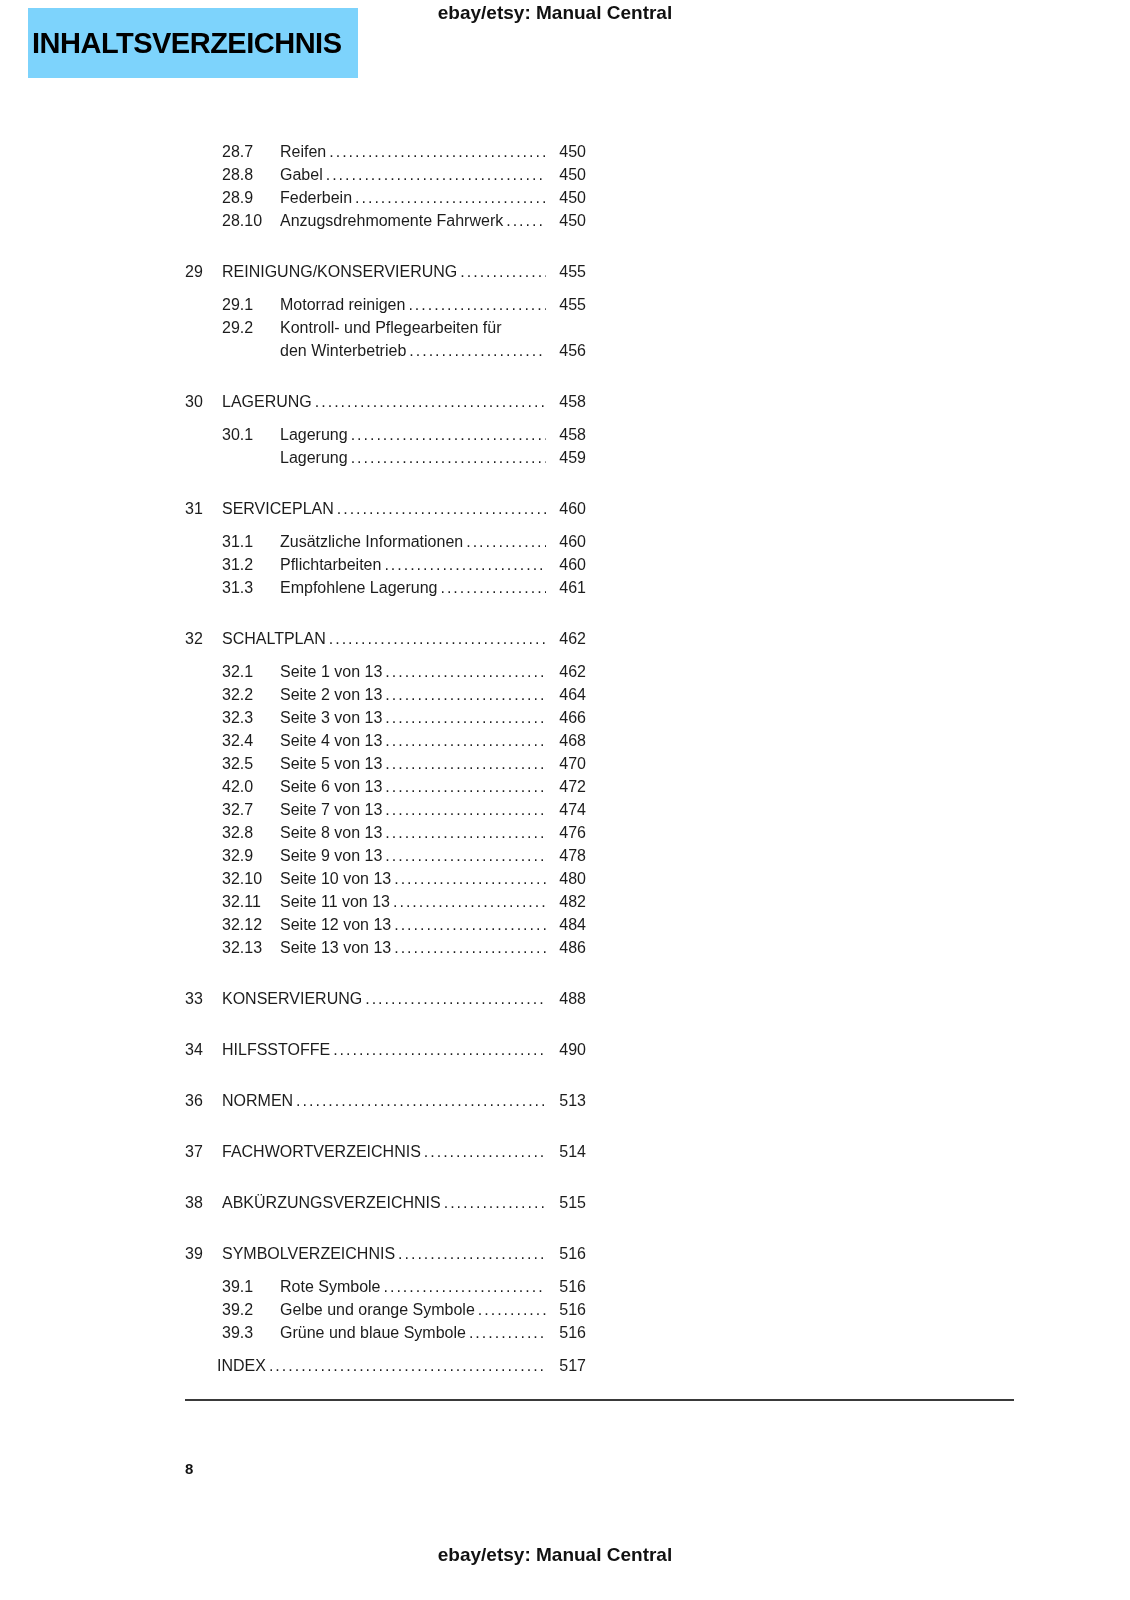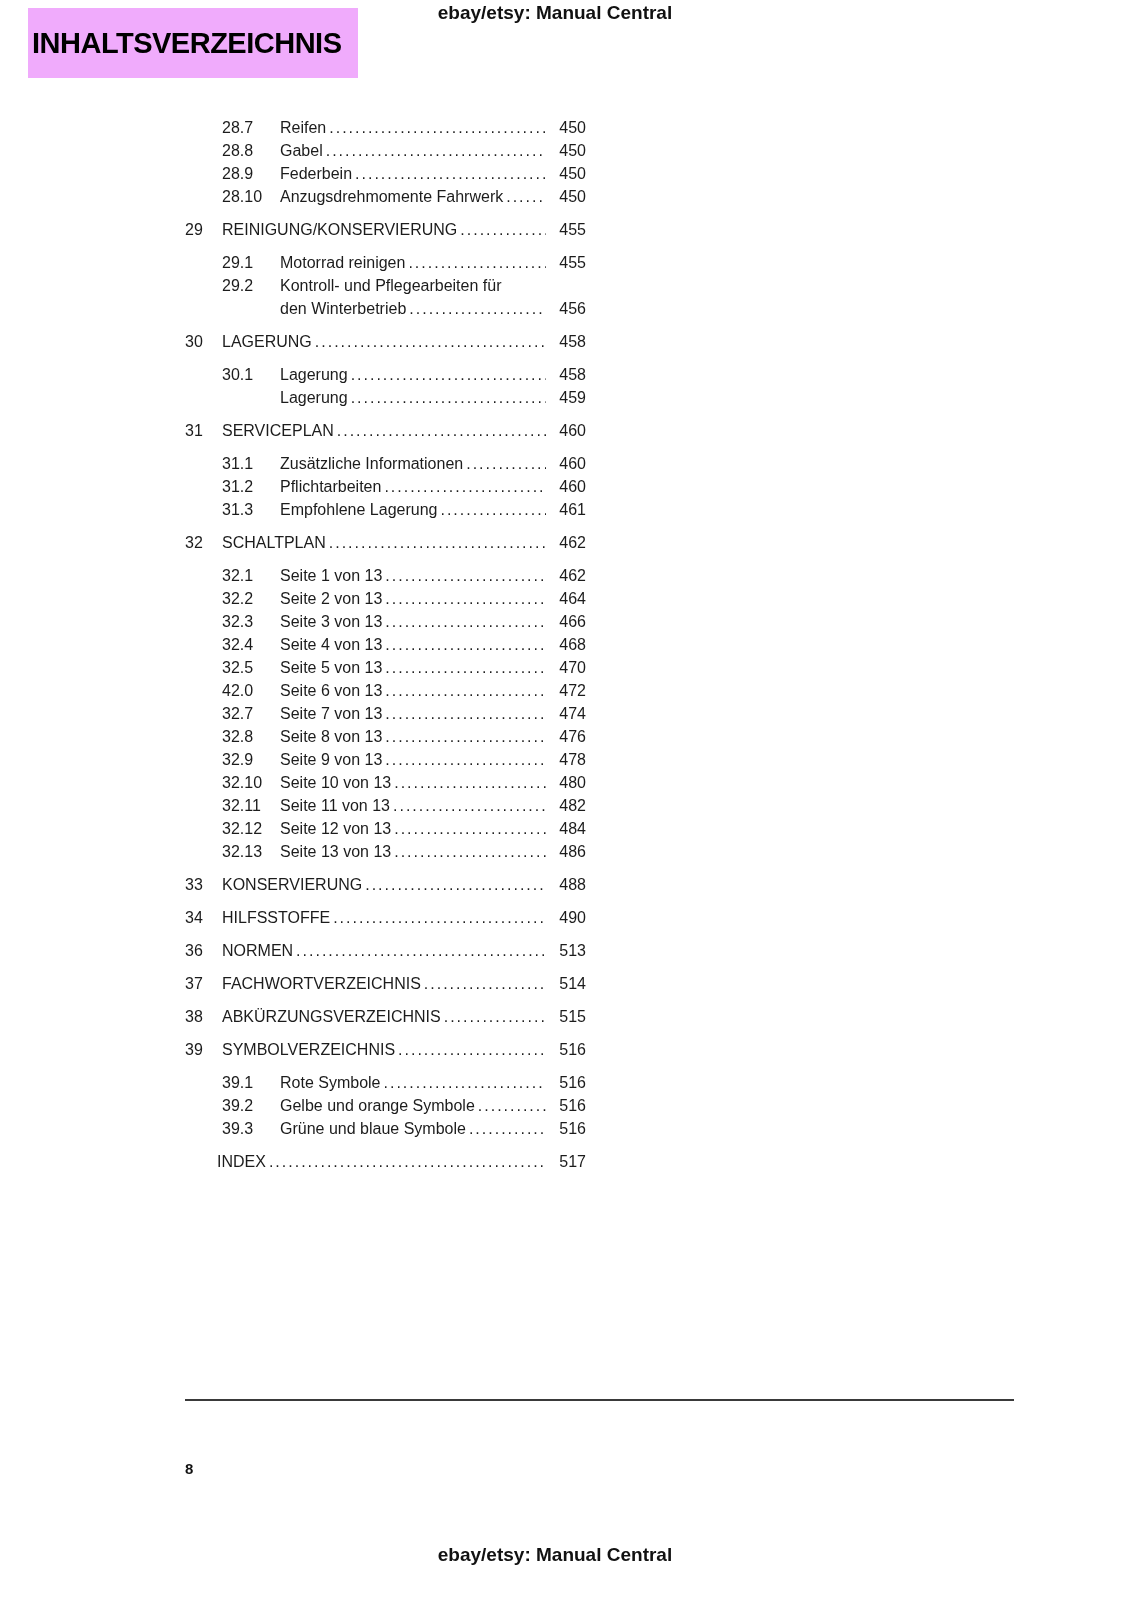--- a/index.html
+++ b/index.html
@@ -62,7 +62,7 @@
   <span>ebay/etsy: Manual Central</span>
 </div>
 
-<div class="title-banner" style="background: #f0abfc;">
+<div class="title-banner" style="background: #7dd3fc;">
   <span>INHALTSVERZEICHNIS</span>
 </div>
 

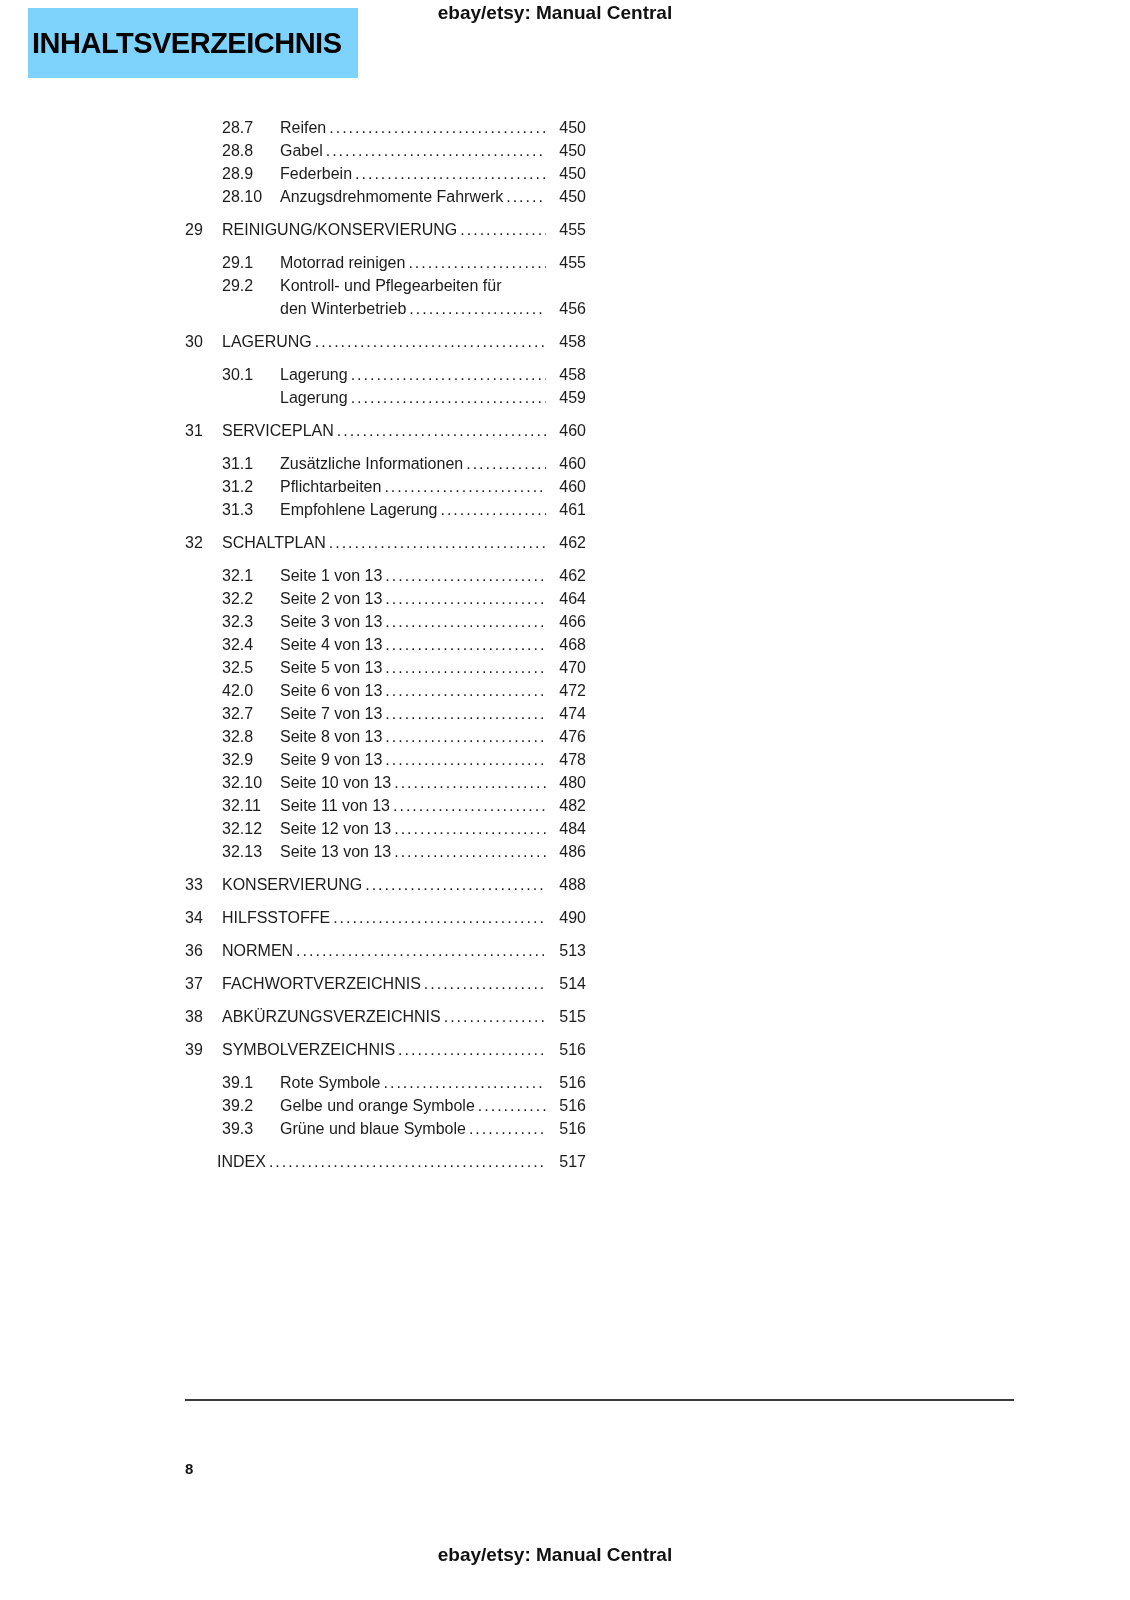--- a/index.html
+++ b/index.html
@@ -25,7 +25,7 @@
     font-size:29px; font-weight:700; color:#000; padding-left:4px;
     letter-spacing:-0.5px; white-space:nowrap;
   }
-  .toc { position:absolute; left:185px; top:116px; width:401px; }
+  .toc { position:absolute; left:185px; top:140px; width:401px; }
   .toc-row {
     display:flex; align-items:baseline;
     font-size:16px; line-height:23px;

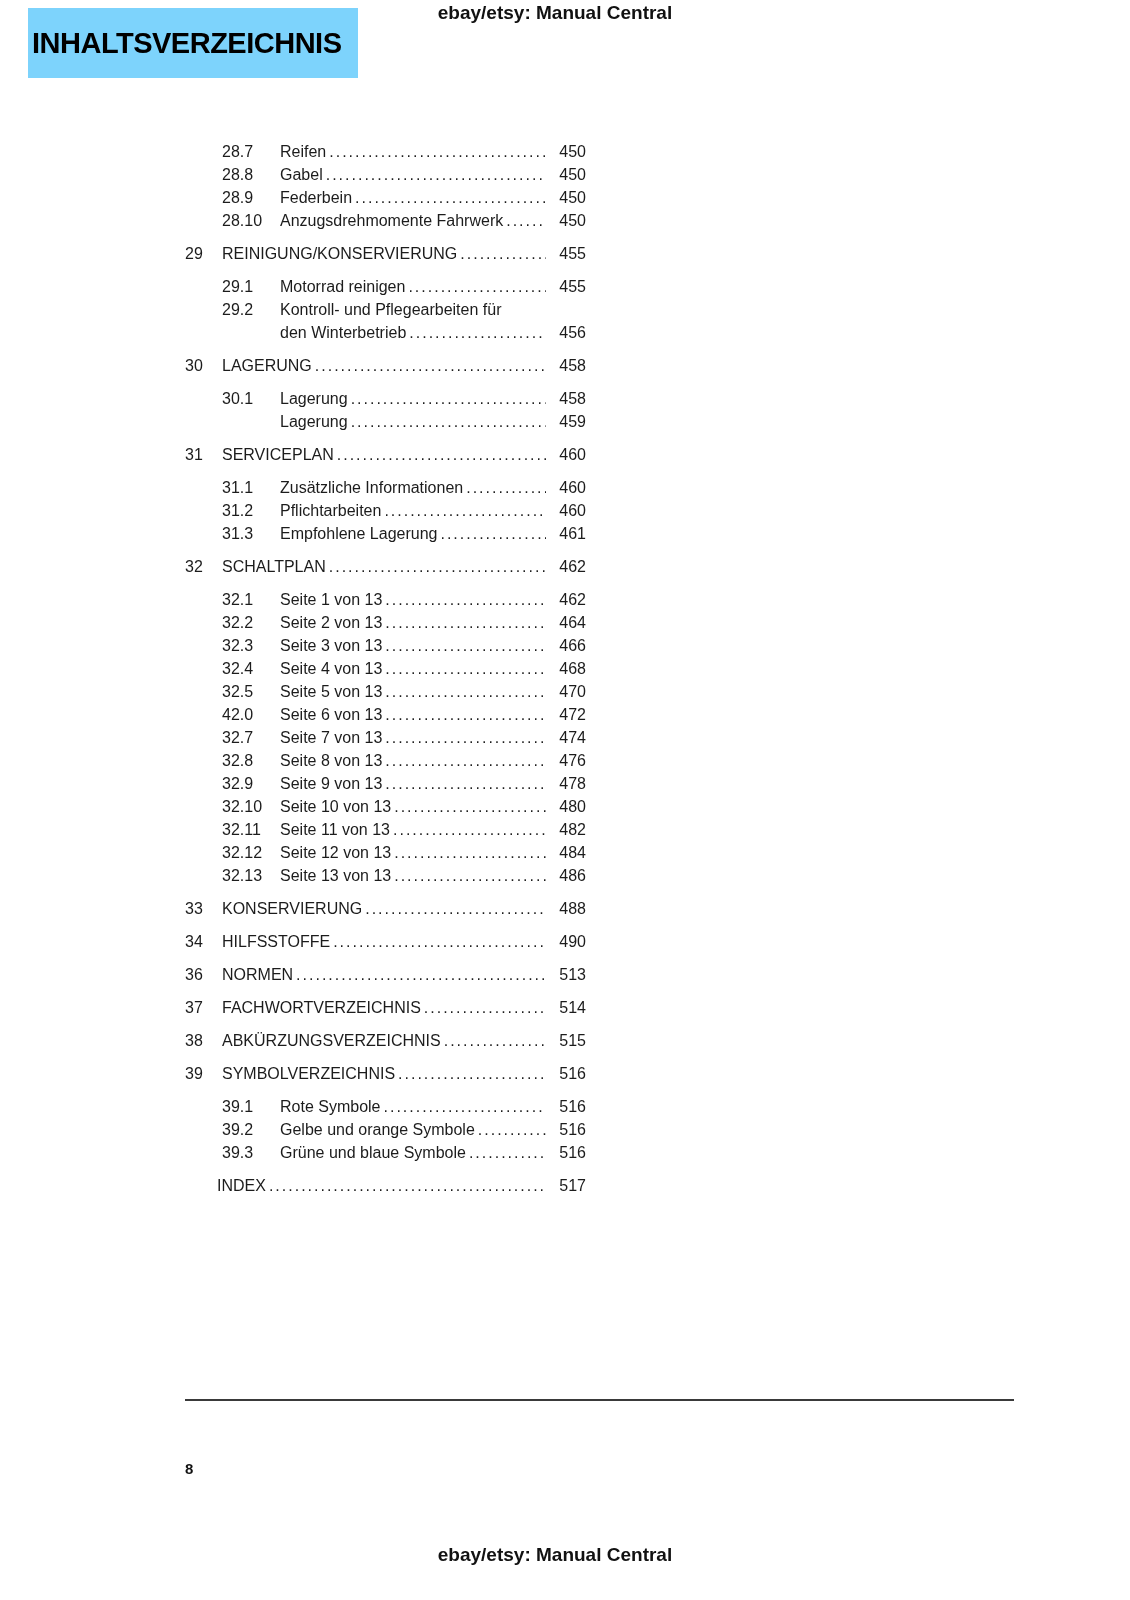--- a/index.html
+++ b/index.html
@@ -30,7 +30,7 @@
     display:flex; align-items:baseline;
     font-size:16px; line-height:23px;
   }
-  .toc-row.chapter { margin-top:10px; margin-bottom:10px; }
+  .toc-row.chapter { margin-top:28px; margin-bottom:10px; }
   .toc-row.index { margin-top:10px;margin-left:32px; }
   .toc-row.chapter .num { width:37px; flex:none; }
   .toc-row.sub { padding-left:37px; }

